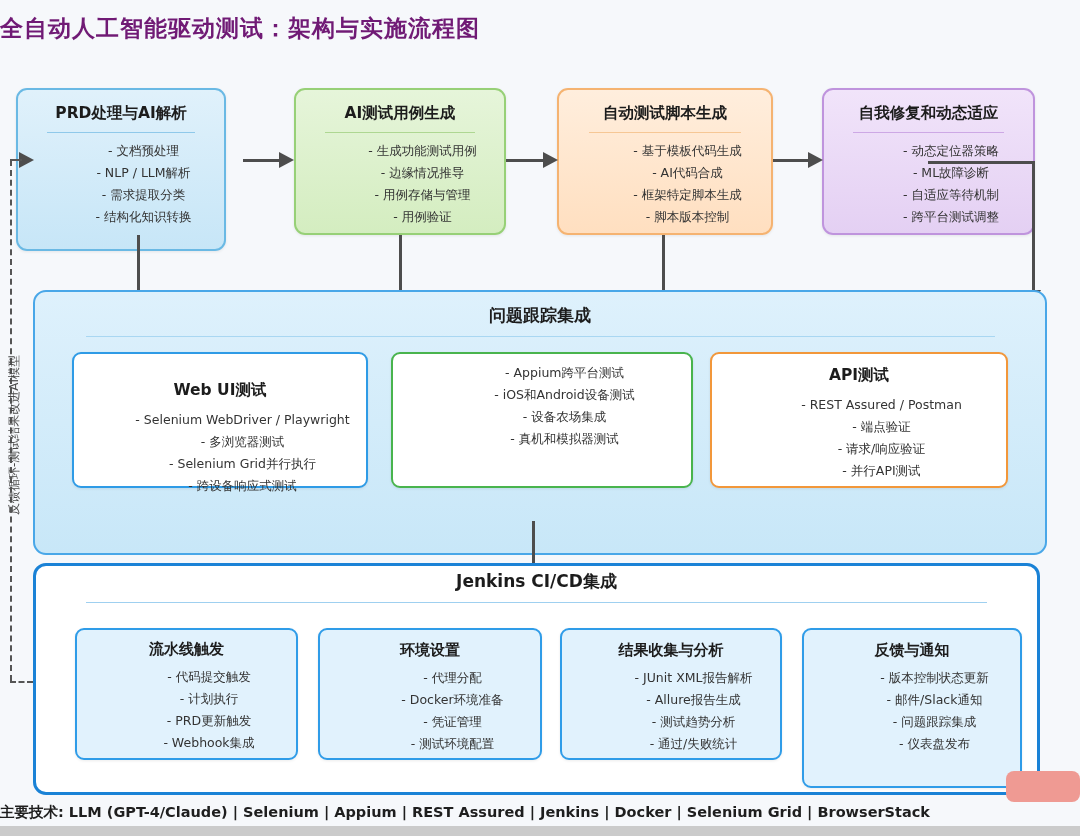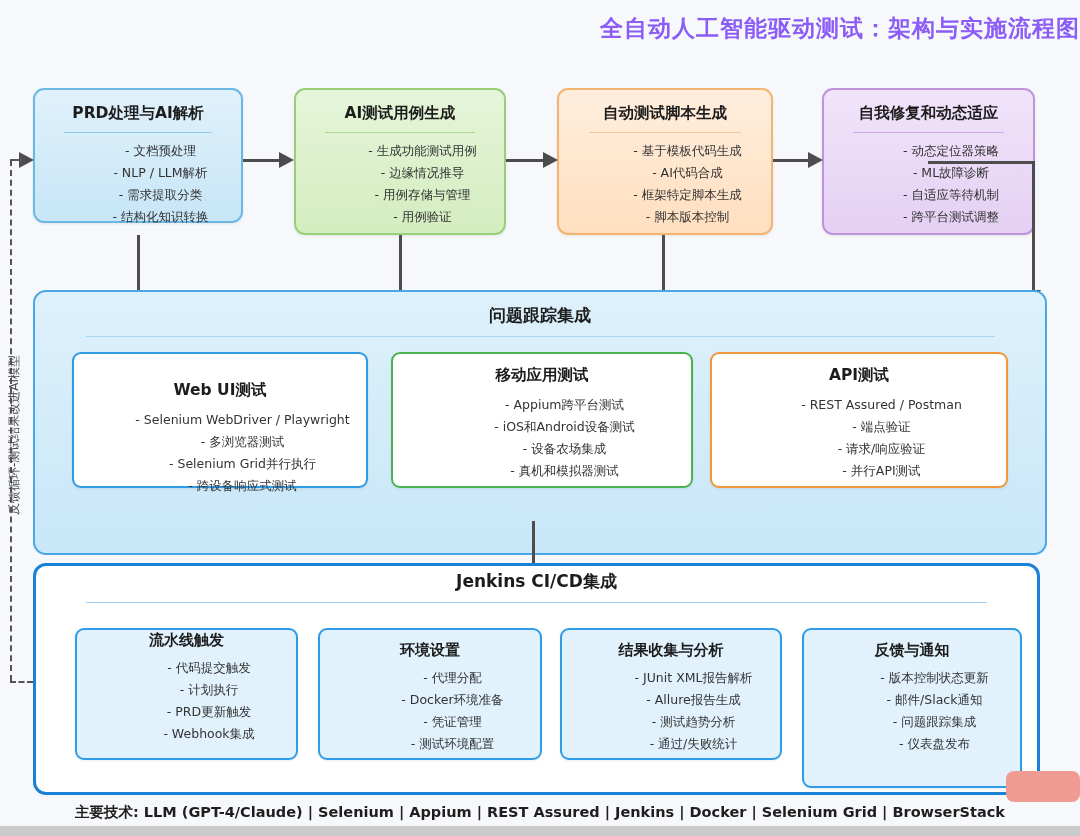--- a/index.html
+++ b/index.html
@@ -15,7 +15,7 @@
   }
   .main-title{
     position:absolute;top:13px;left:0;width:1080px;
-    text-align:right;font-size:23px;font-weight:bold;color:#8b5cf6;
+    text-align:left;font-size:23px;font-weight:bold;color:#701a75;
     letter-spacing:1px;
   }
   

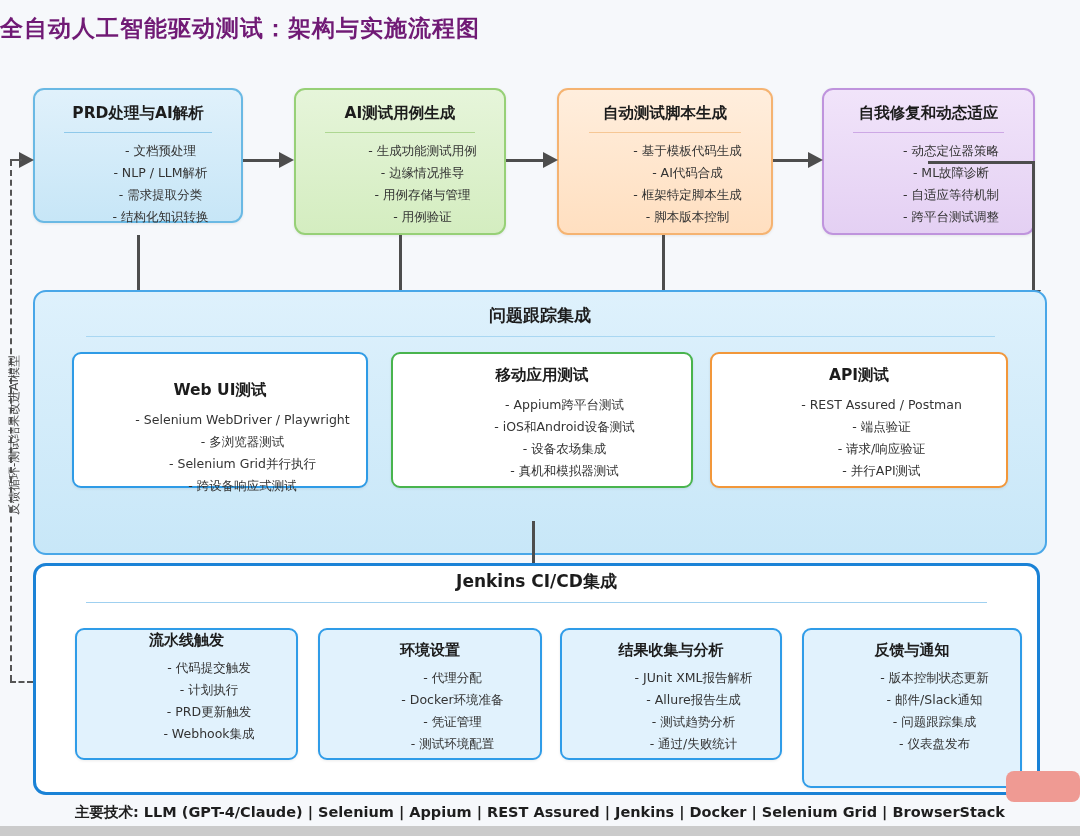--- a/index.html
+++ b/index.html
@@ -83,7 +83,7 @@
 
   <div class="main-title">全自动人工智能驱动测试：架构与实施流程图</div>
 
-  <div class="card c-blue" style="left:33px;top:88px;width:210px;height:135px">
+  <div class="card c-blue" style="left:16px;top:88px;width:210px;height:163px">
     <div class="card-title">PRD处理与AI解析</div>
     <div class="rule"></div>
     <div class="item">- 文档预处理</div>

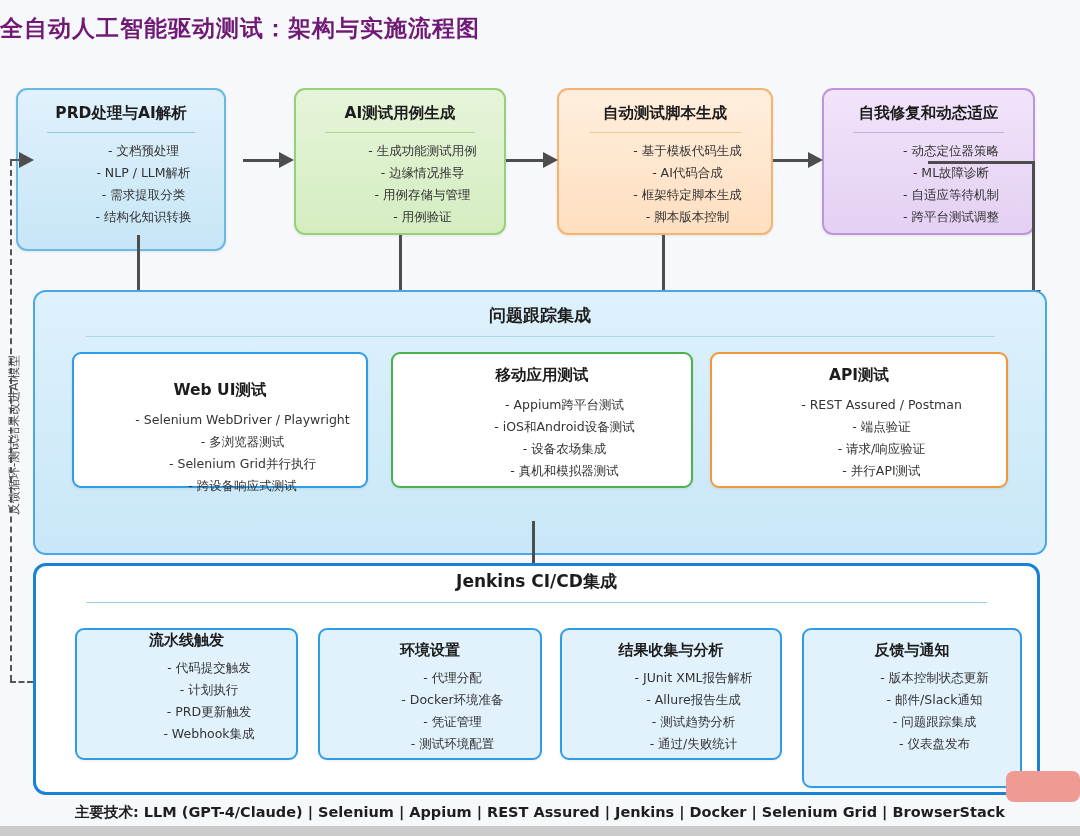--- a/index.html
+++ b/index.html
@@ -158,7 +158,6 @@
   </div>
 
   <div class="card m-card m-green" style="left:391px;top:352px;width:302px;height:136px">
-    <div class="card-title" style="padding-top:11px">移动应用测试</div>
     <div style="height:8px"></div>
     <div class="item">- Appium跨平台测试</div>
     <div class="item">- iOS和Android设备测试</div>

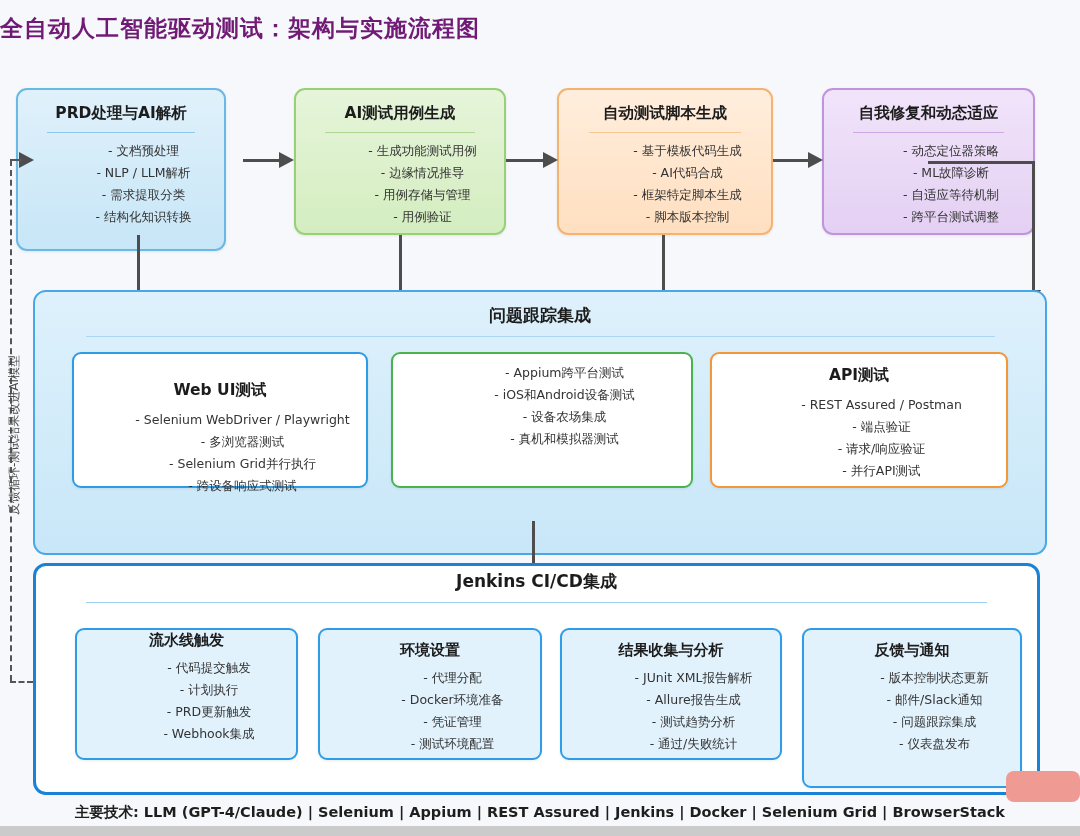--- a/index.html
+++ b/index.html
@@ -183,7 +183,7 @@
   </div>
 
   <div class="card j-card" style="left:75px;top:628px;width:223px;height:132px">
-    <div class="card-title" style="padding-top:1px;font-size:15px">流水线触发</div>
+    <div class="card-title" style="padding-top:10px;font-size:15px">流水线触发</div>
     <div style="height:7px"></div>
     <div class="item">- 代码提交触发</div>
     <div class="item">- 计划执行</div>

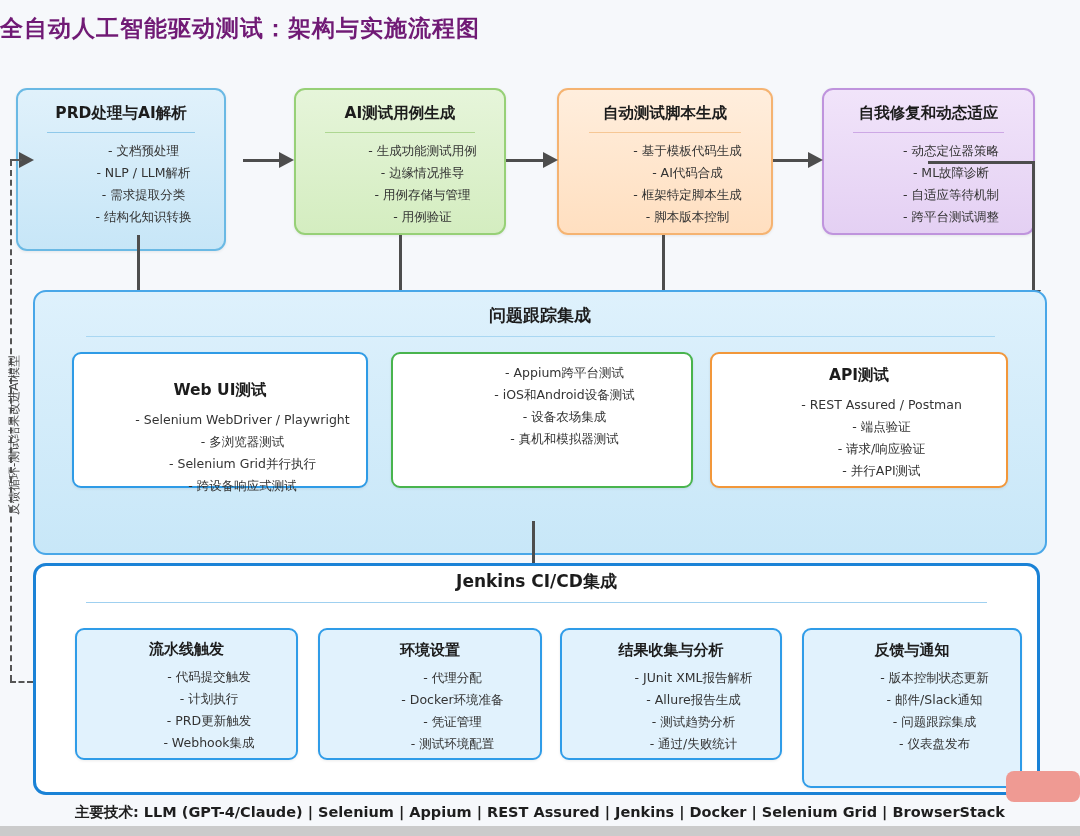--- a/index.html
+++ b/index.html
@@ -69,7 +69,7 @@
     font-size:12px;color:#4a4a4a;text-align:center;white-space:nowrap;
   }
   .footer{
-    position:absolute;top:803px;left:0;width:1080px;text-align:center;
+    position:absolute;top:803px;left:0;width:1080px;
     font-size:14.5px;font-weight:bold;color:#1e1e1e;
   }
   .gray-band{position:absolute;left:0;top:826px;width:1080px;height:10px;background:#cbcbcb;}

